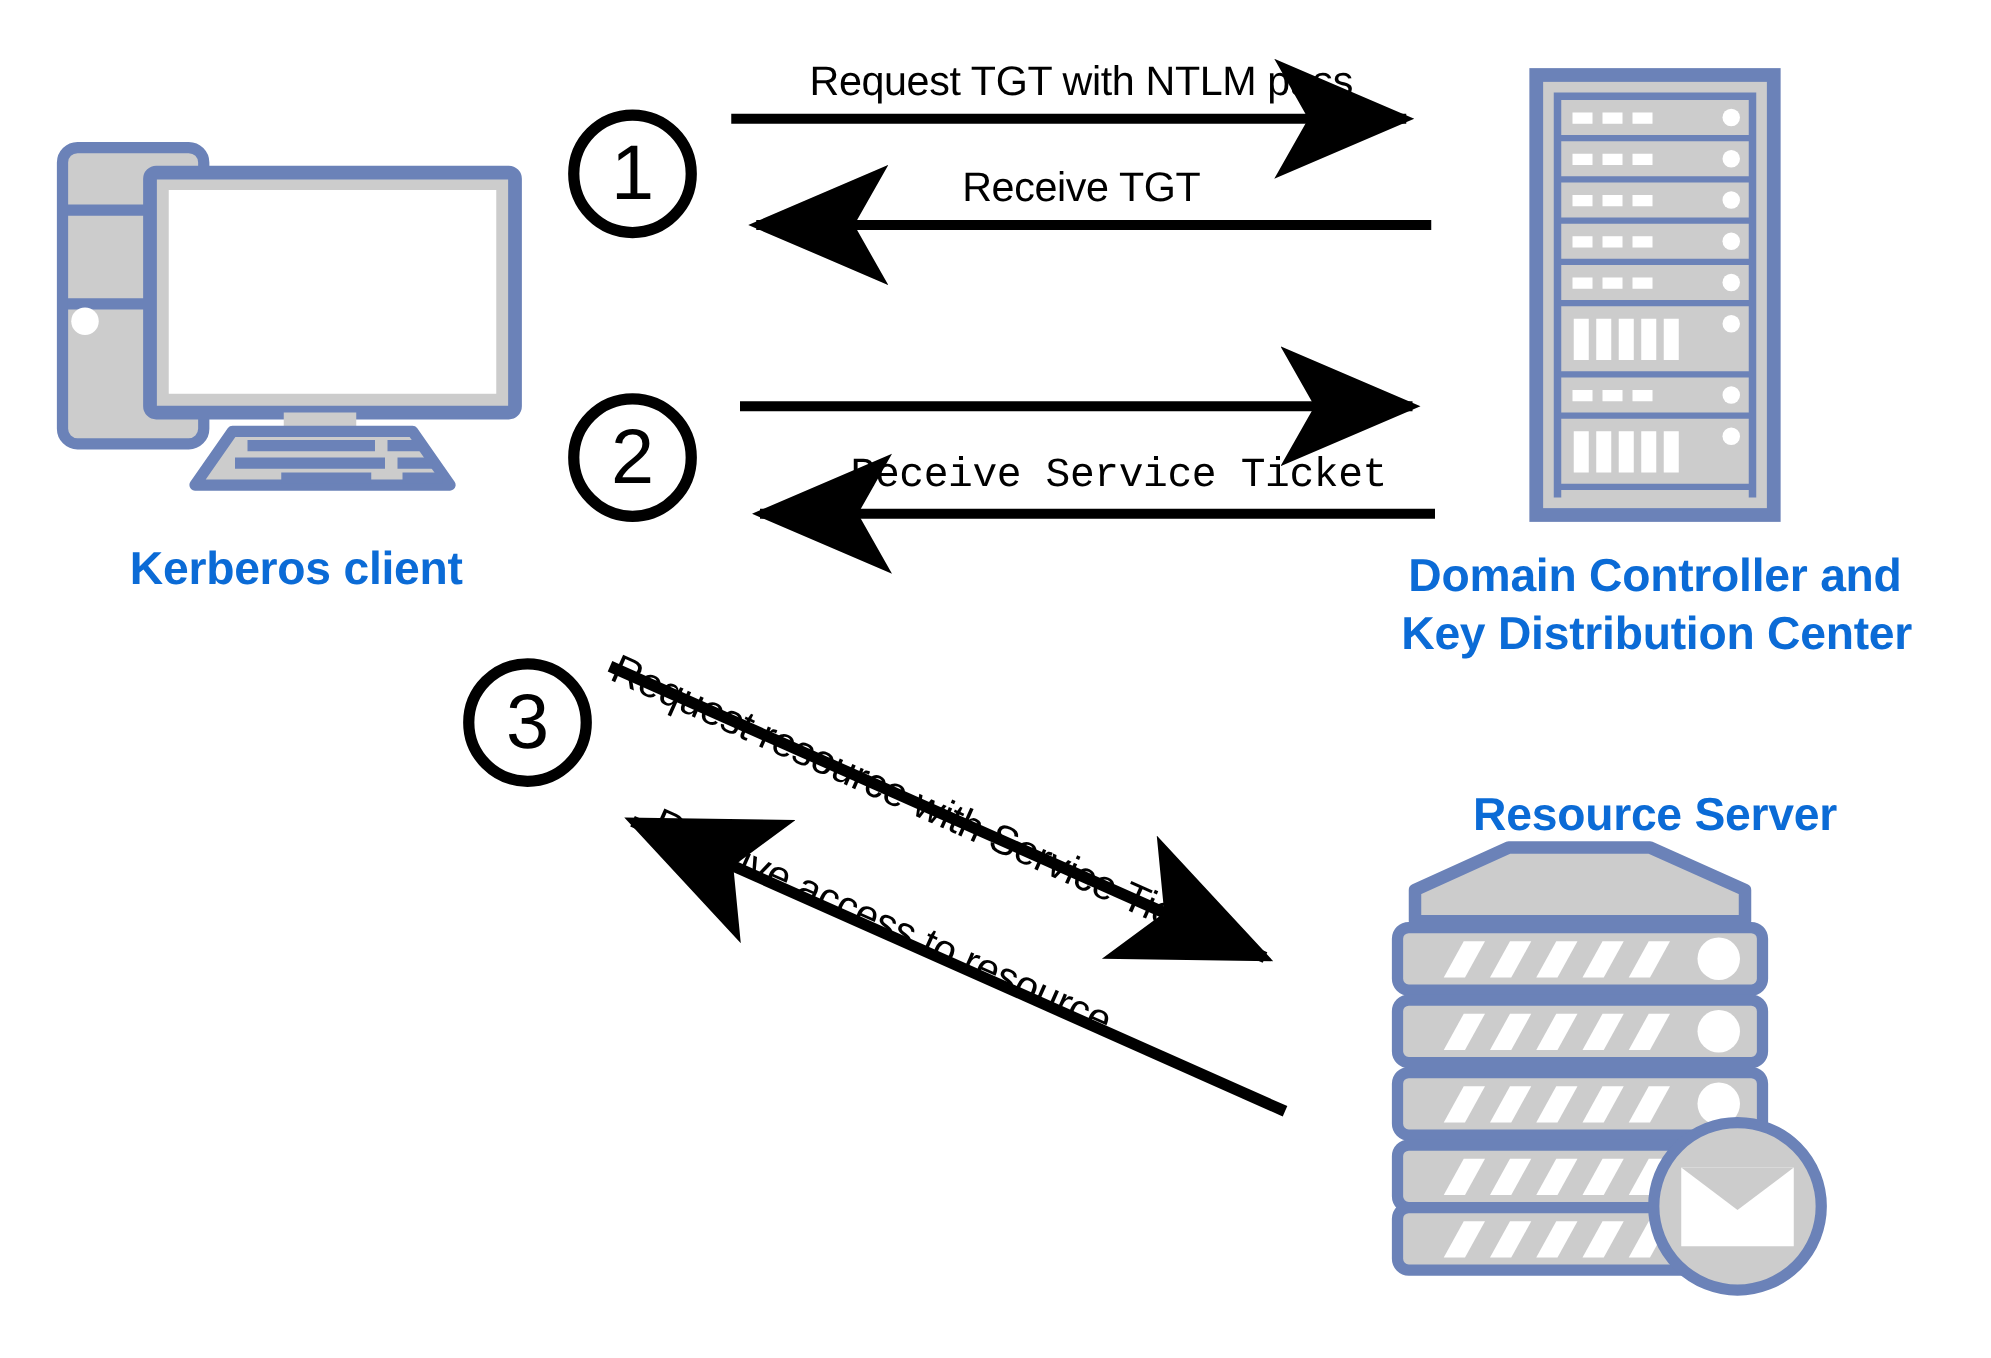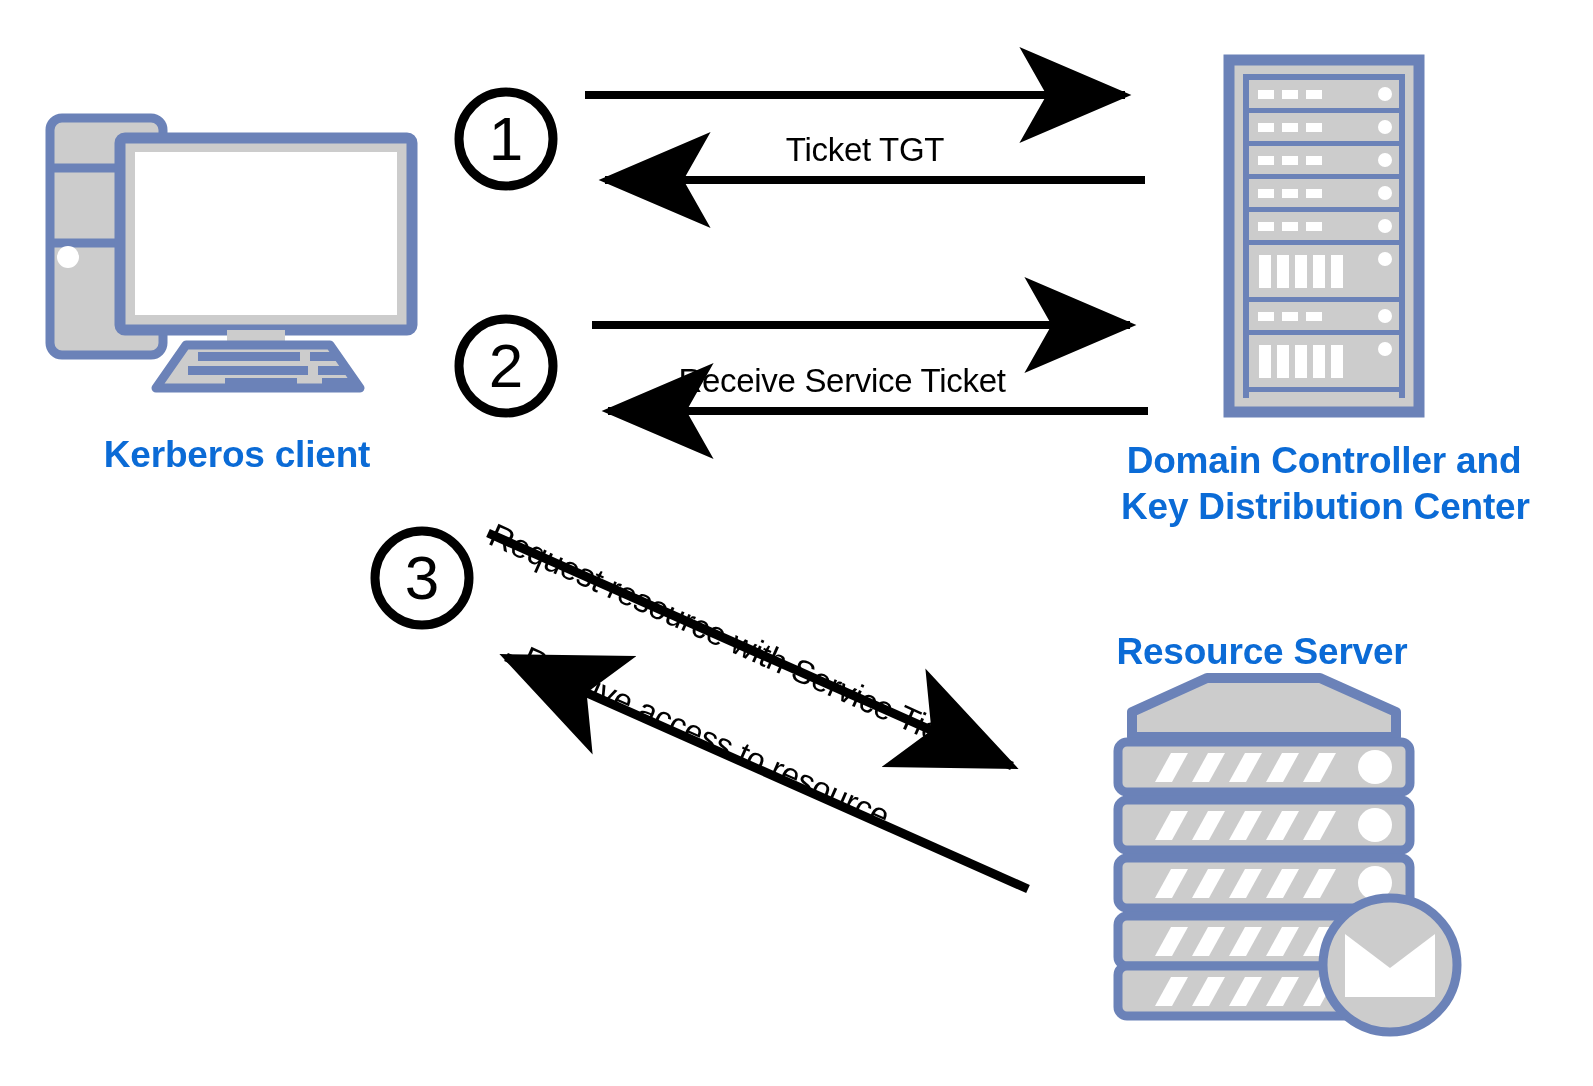--- a/index.html
+++ b/index.html
@@ -262,6 +262,7 @@
 
   <div class="lbl node-label" style="left:1111px; top:631px; width:302px;">Resource Server</div>
 
+  <div class="lbl edge-label" style="left:585px; top:46px; width:560px;">Request TGT with NTLM pass</div>
   <div class="lbl edge-label" style="left:585px; top:131px; width:560px;">Ticket TGT</div>
 
   <div class="lbl edge-label" style="left:562px; top:362px; width:560px;">Receive Service Ticket</div>

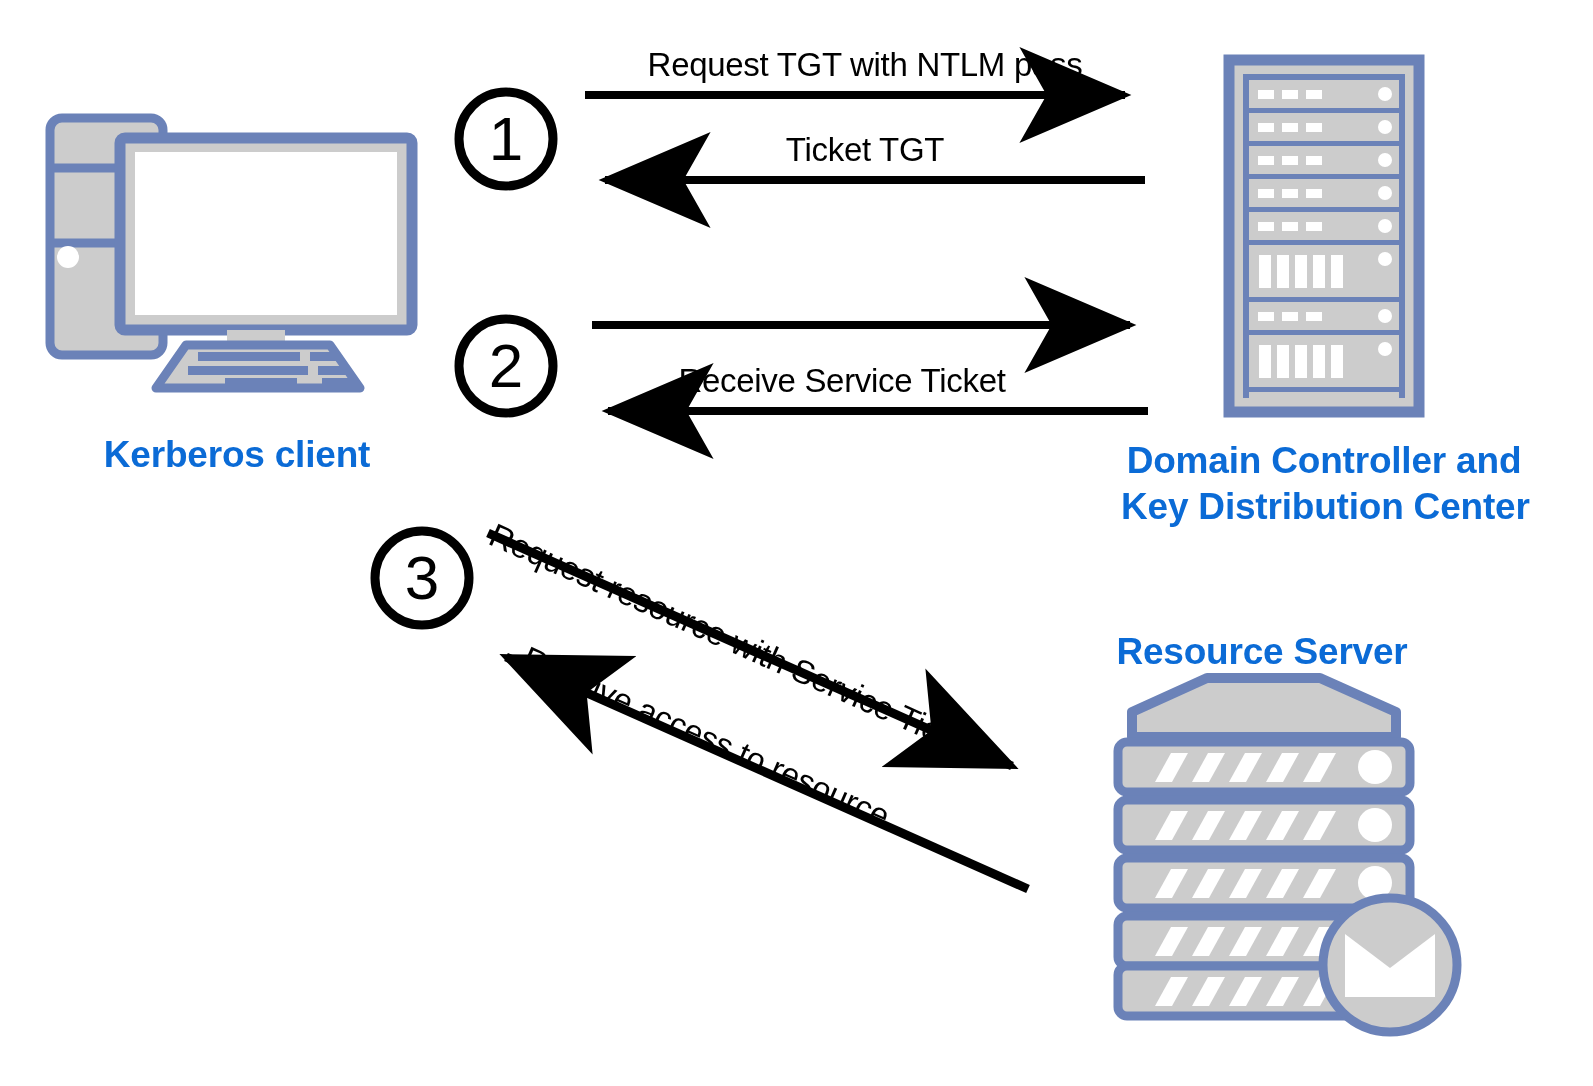--- a/index.html
+++ b/index.html
@@ -263,7 +263,7 @@
   <div class="lbl node-label" style="left:1111px; top:631px; width:302px;">Resource Server</div>
 
   <div class="lbl edge-label" style="left:585px; top:46px; width:560px;">Request TGT with NTLM pass</div>
-  <div class="lbl edge-label" style="left:585px; top:131px; width:560px;">Ticket TGT</div>
+  <div class="lbl edge-label" style="left:585px; top:131px; width:560px;">Receive TGT</div>
 
   <div class="lbl edge-label" style="left:562px; top:362px; width:560px;">Receive Service Ticket</div>
 

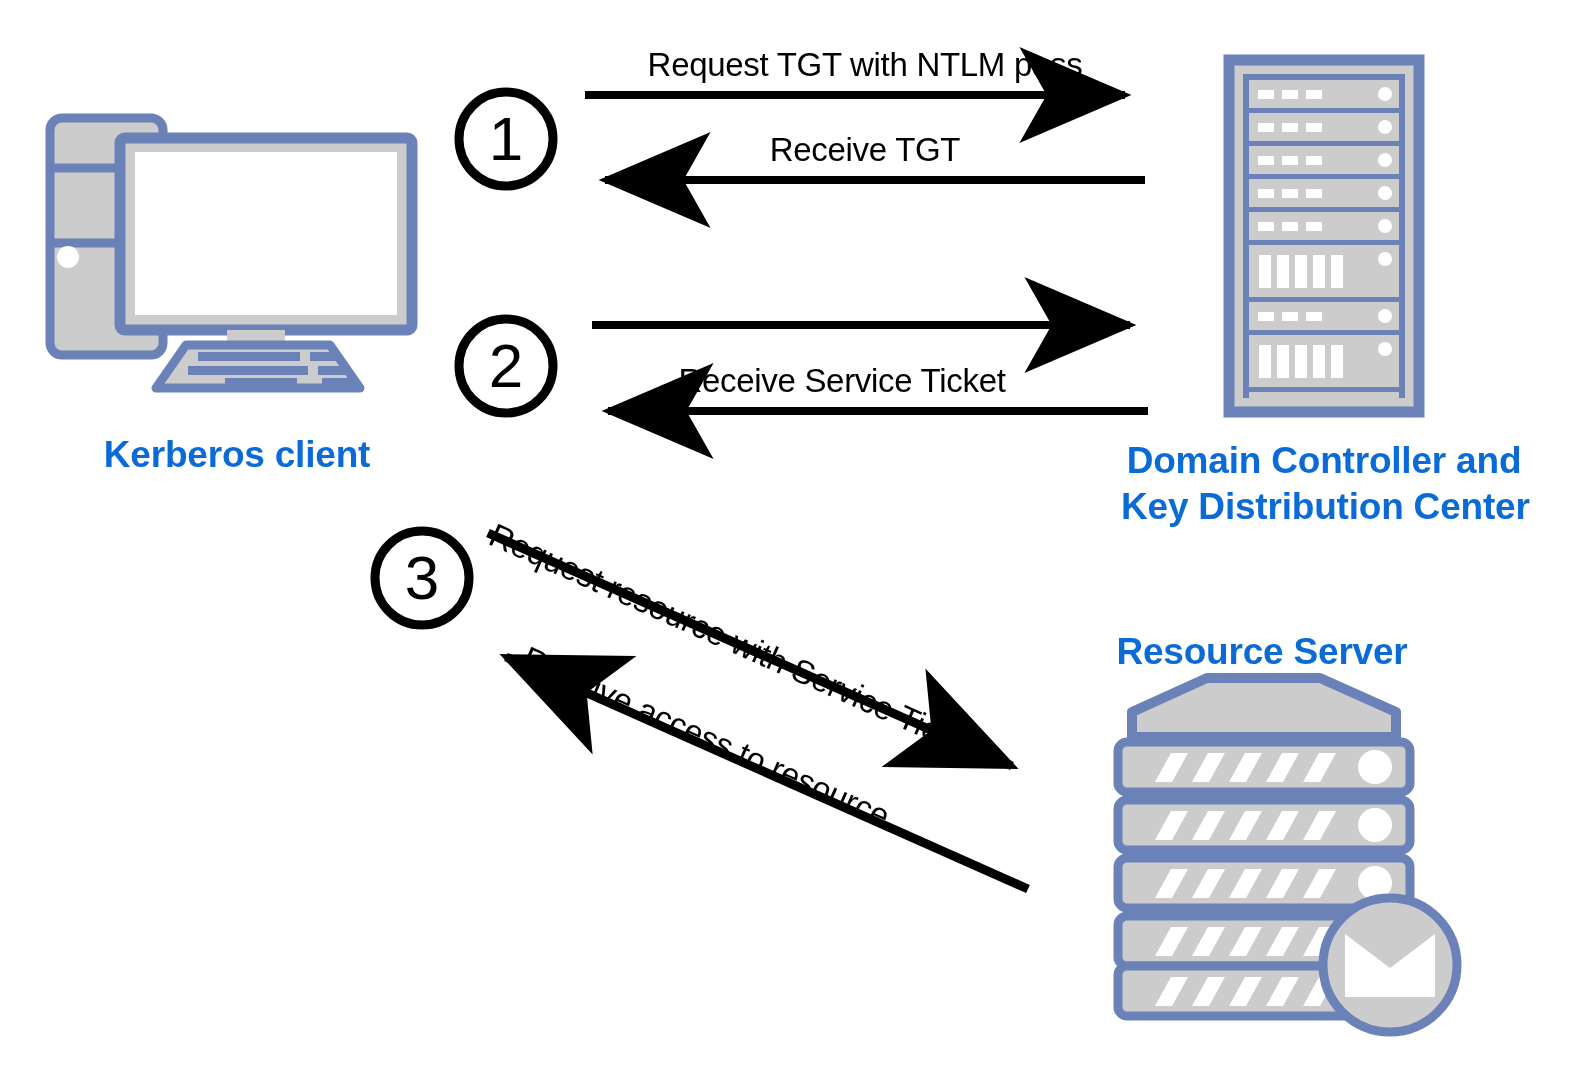--- a/index.html
+++ b/index.html
@@ -265,7 +265,7 @@
   <div class="lbl edge-label" style="left:585px; top:46px; width:560px;">Request TGT with NTLM pass</div>
   <div class="lbl edge-label" style="left:585px; top:131px; width:560px;">Receive TGT</div>
 
-  <div class="lbl edge-label" style="left:562px; top:362px; width:560px;">Receive Service Ticket</div>
+  <div class="lbl edge-label" style="left:615px; top:362px; width:560px;font-family:Liberation Mono, monospace;">Receive Service Ticket</div>
 
   <div class="lbl edge-label rot" style="left:499px; top:516px; transform: rotate(24deg);">Request resource with Service Ticket</div>
   <div class="lbl edge-label rot" style="left:532px; top:639px; transform: rotate(24deg);">Receive access to resource</div>

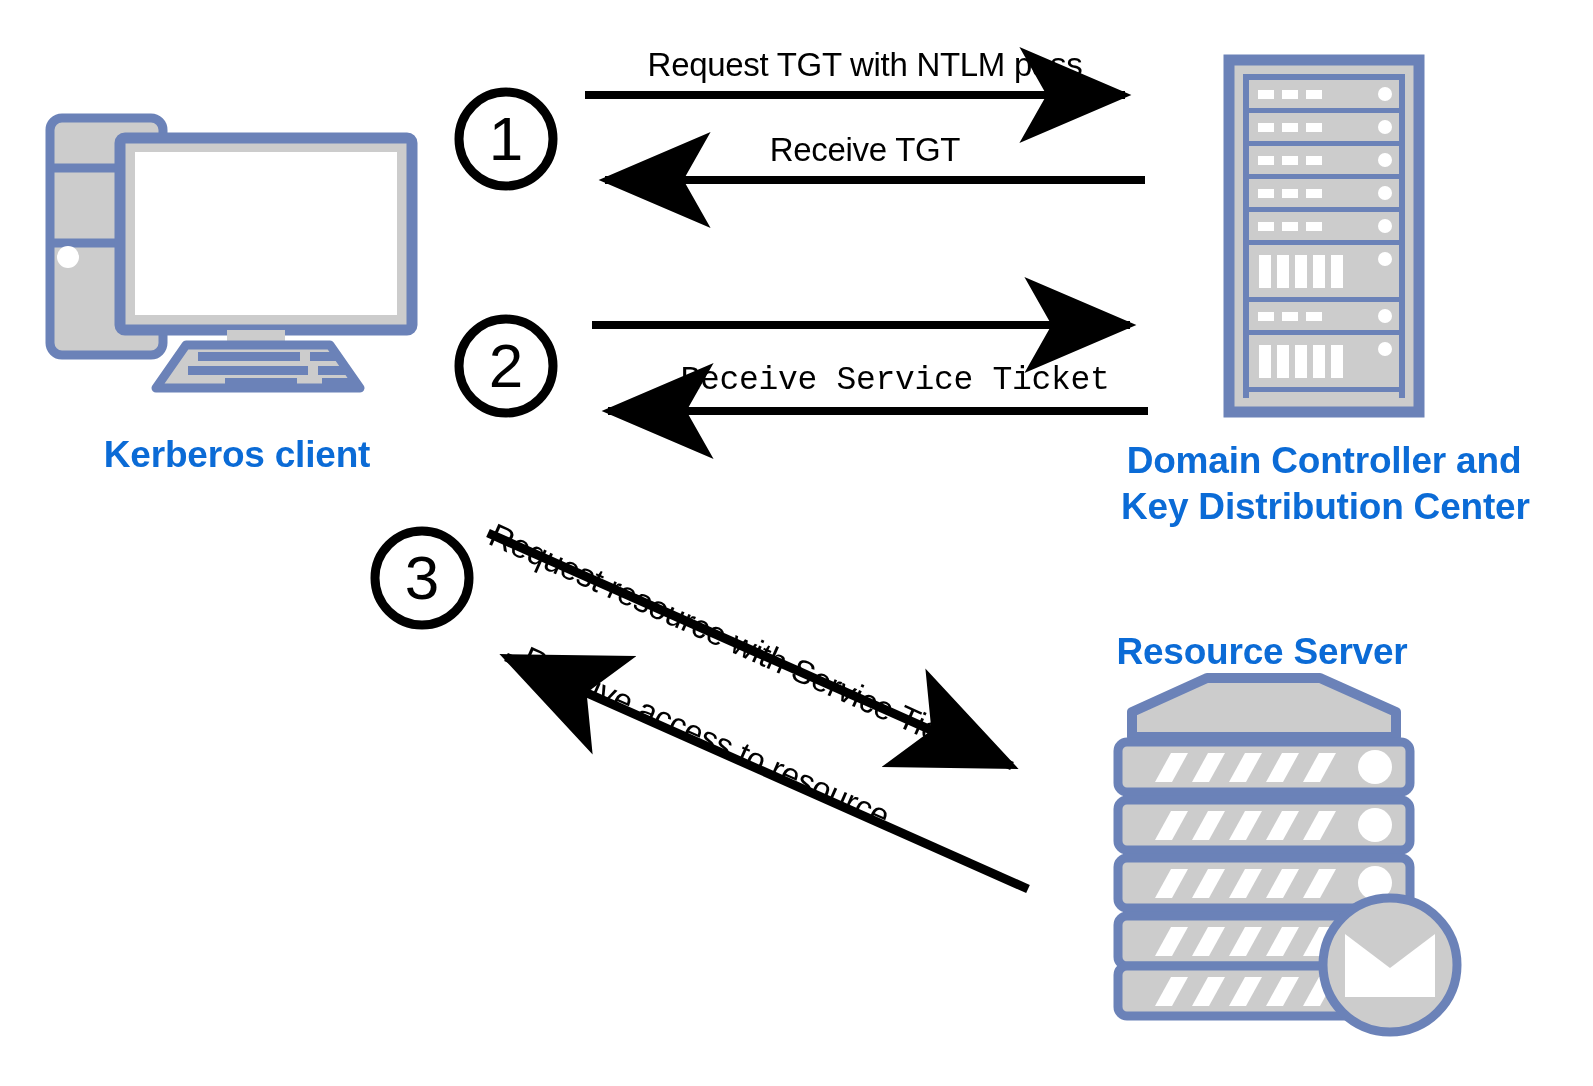--- a/index.html
+++ b/index.html
@@ -260,7 +260,7 @@
   <div class="lbl node-label two-line" style="left:1121px; top:484px; width:406px;">Key Distribution Center</div>
   <div class="lbl node-label two-line" style="left:1121px; top:438px; width:406px;">Domain Controller and</div>
 
-  <div class="lbl node-label" style="left:1111px; top:631px; width:302px;">Resource Server</div>
+  <div class="lbl node-label" style="left:1173px; top:631px; width:302px;">Resource Server</div>
 
   <div class="lbl edge-label" style="left:585px; top:46px; width:560px;">Request TGT with NTLM pass</div>
   <div class="lbl edge-label" style="left:585px; top:131px; width:560px;">Receive TGT</div>

